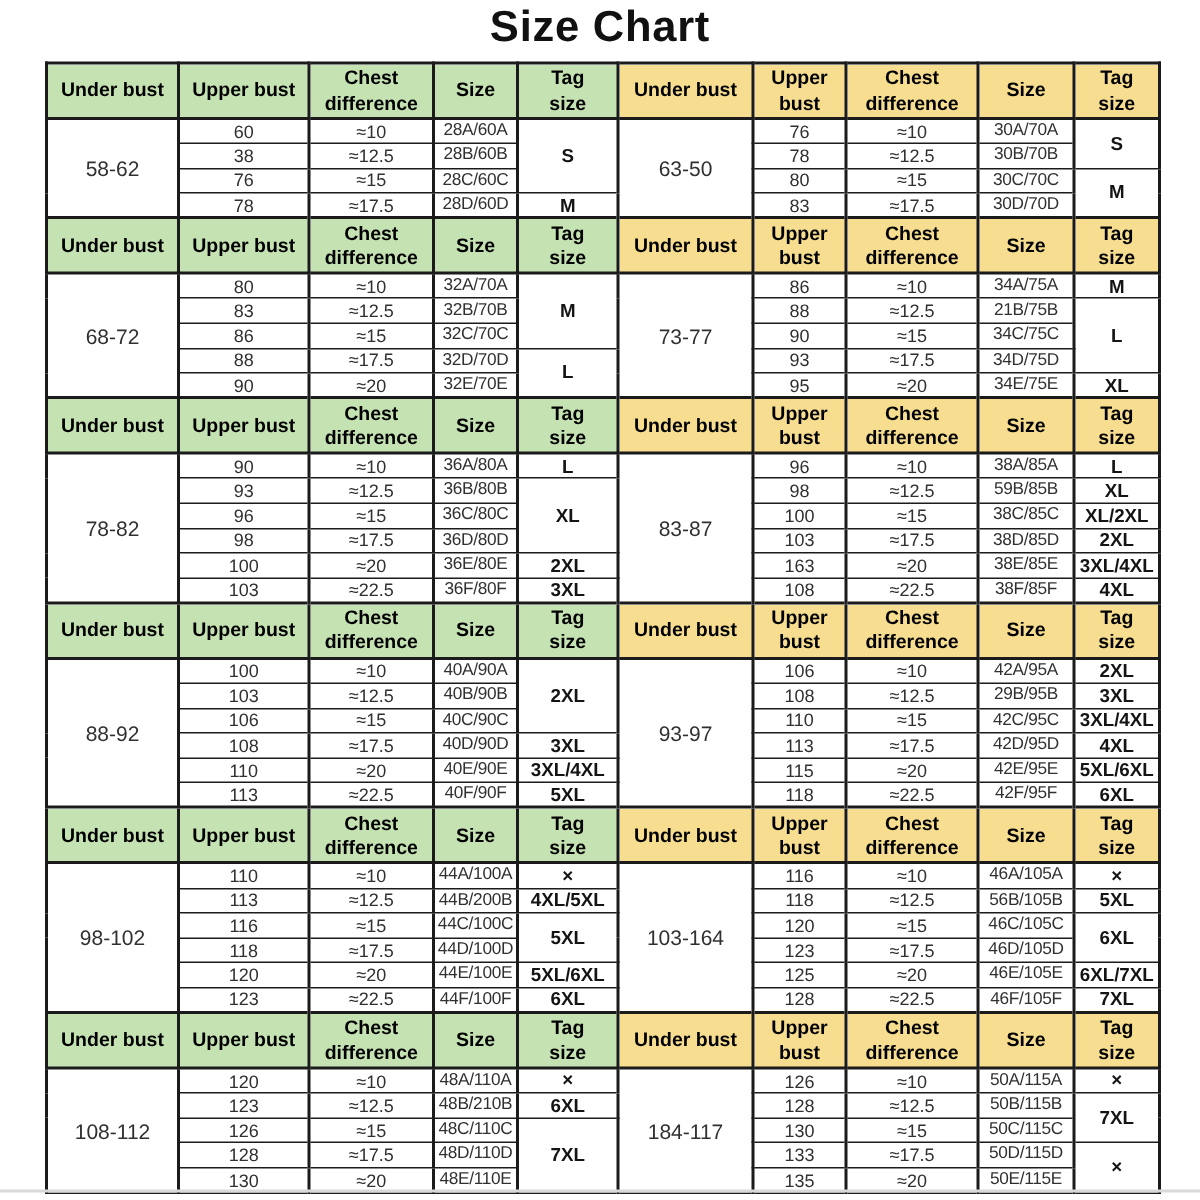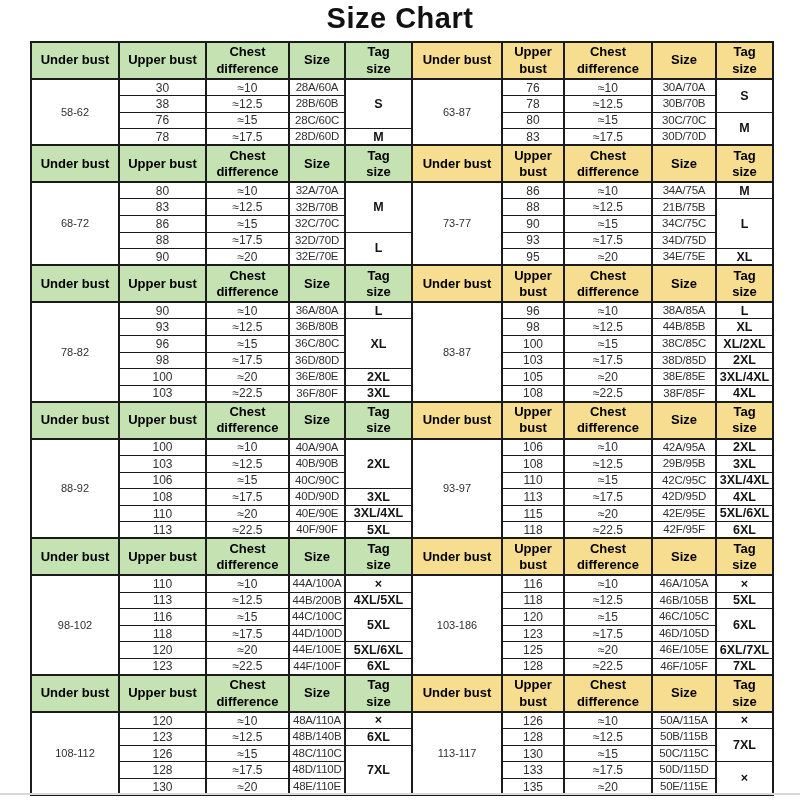--- a/index.html
+++ b/index.html
@@ -59,7 +59,7 @@
           </tr>
           <tr class="drow">
             <td rowspan="4" class="under">58-62</td>
-            <td class="num">30</td>
+            <td class="num">60</td>
             <td class="num">≈10</td>
             <td class="size">28A/60A</td>
             <td rowspan="3" class="tag">S</td>

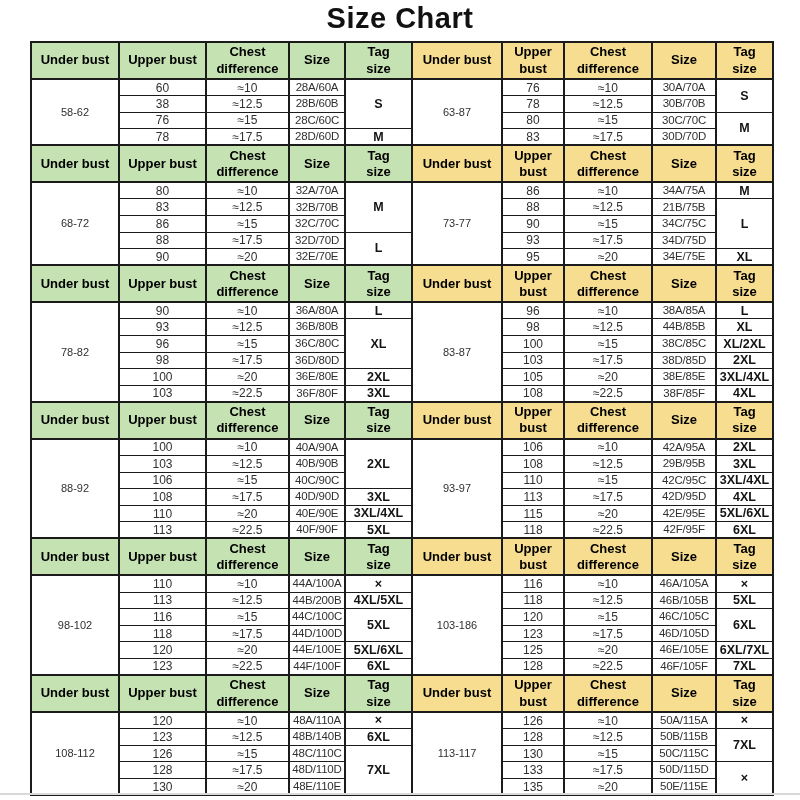--- a/index.html
+++ b/index.html
@@ -18,7 +18,7 @@
   th.green{background:#c5e2b2;}
   th.yellow{background:#f6dd8f;}
   td{font-size:12px;color:#303030;line-height:1;background:#fff;}
-  td.under{font-size:11px;}
+  td.under{font-size:14px;}
   td.size{font-size:11.5px;letter-spacing:-0.2px;}
   td.tag{font-size:12.5px;font-weight:bold;color:#141414;}
   .shadow{position:absolute;left:0;top:793px;width:800px;height:2px;background:#d9d9d9;}

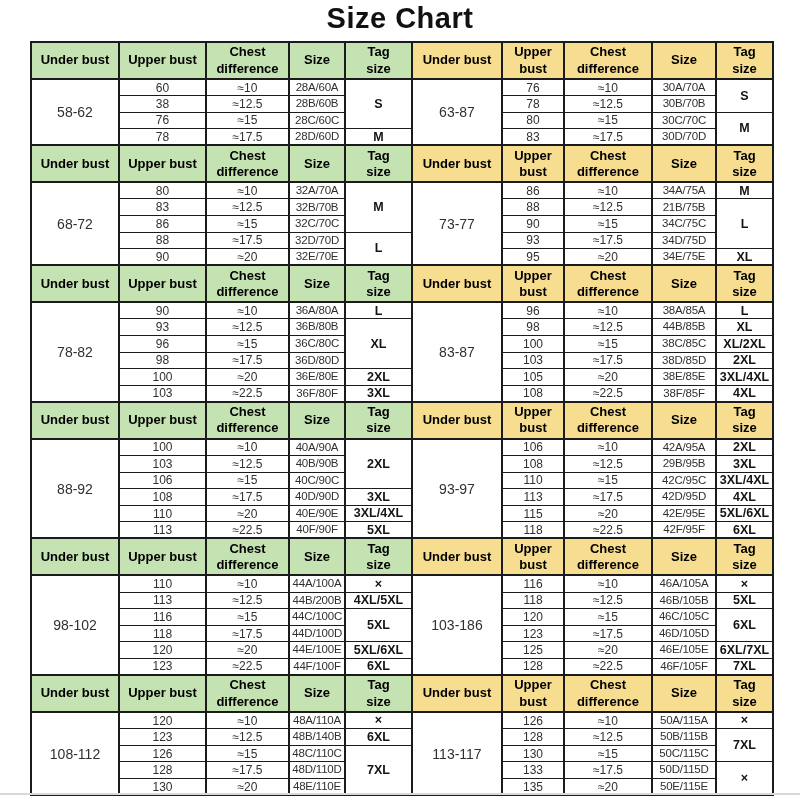--- a/index.html
+++ b/index.html
@@ -63,7 +63,7 @@
             <td class="num">≈10</td>
             <td class="size">28A/60A</td>
             <td rowspan="3" class="tag">S</td>
-            <td rowspan="4" class="under">63-87</td>
+            <td rowspan="4" class="under">63-50</td>
             <td class="num">76</td>
             <td class="num">≈10</td>
             <td class="size">30A/70A</td>

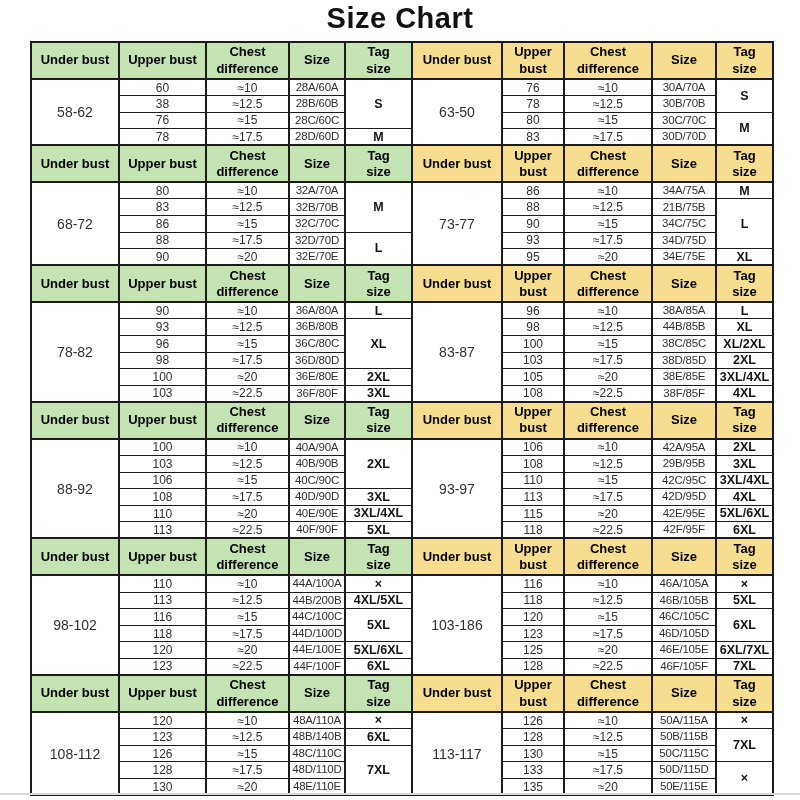--- a/index.html
+++ b/index.html
@@ -189,7 +189,7 @@
             <td rowspan="3" class="tag">XL</td>
             <td class="num">98</td>
             <td class="num">≈12.5</td>
-            <td class="size">44B/85B</td>
+            <td class="size">59B/85B</td>
             <td rowspan="1" class="tag">XL</td>
           </tr>
           <tr class="drow">

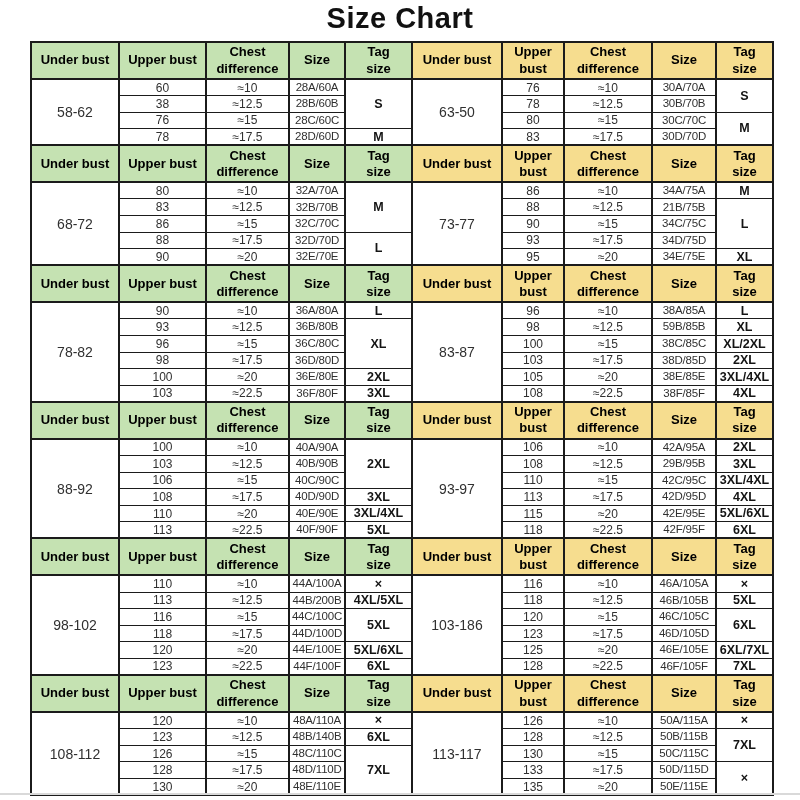--- a/index.html
+++ b/index.html
@@ -215,7 +215,7 @@
             <td class="num">≈20</td>
             <td class="size">36E/80E</td>
             <td rowspan="1" class="tag">2XL</td>
-            <td class="num">105</td>
+            <td class="num">163</td>
             <td class="num">≈20</td>
             <td class="size">38E/85E</td>
             <td rowspan="1" class="tag">3XL/4XL</td>

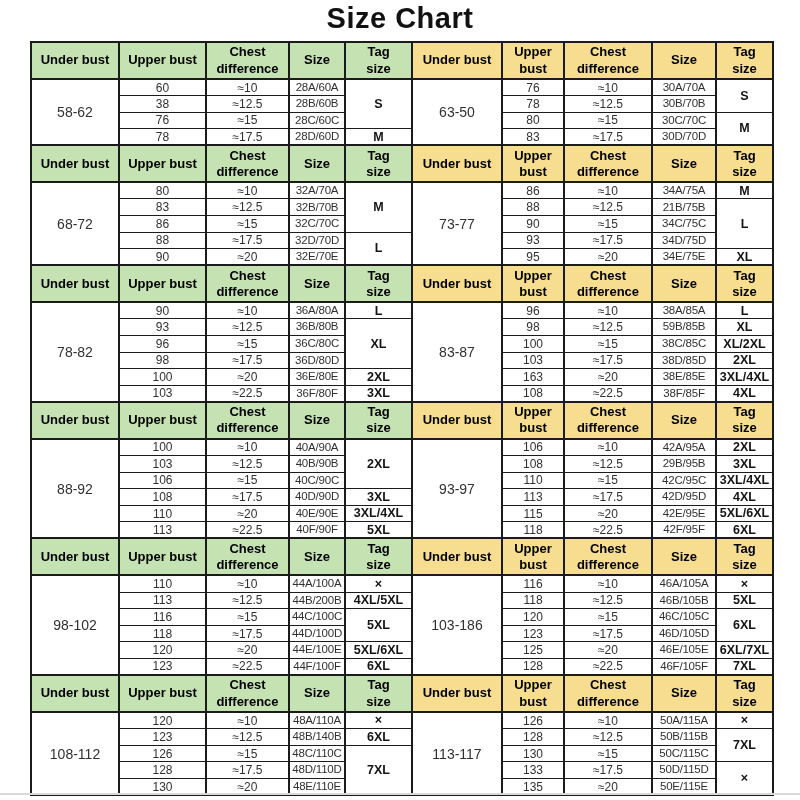--- a/index.html
+++ b/index.html
@@ -337,7 +337,7 @@
             <td rowspan="1" class="tag">4XL/5XL</td>
             <td class="num">118</td>
             <td class="num">≈12.5</td>
-            <td class="size">46B/105B</td>
+            <td class="size">56B/105B</td>
             <td rowspan="1" class="tag">5XL</td>
           </tr>
           <tr class="drow">

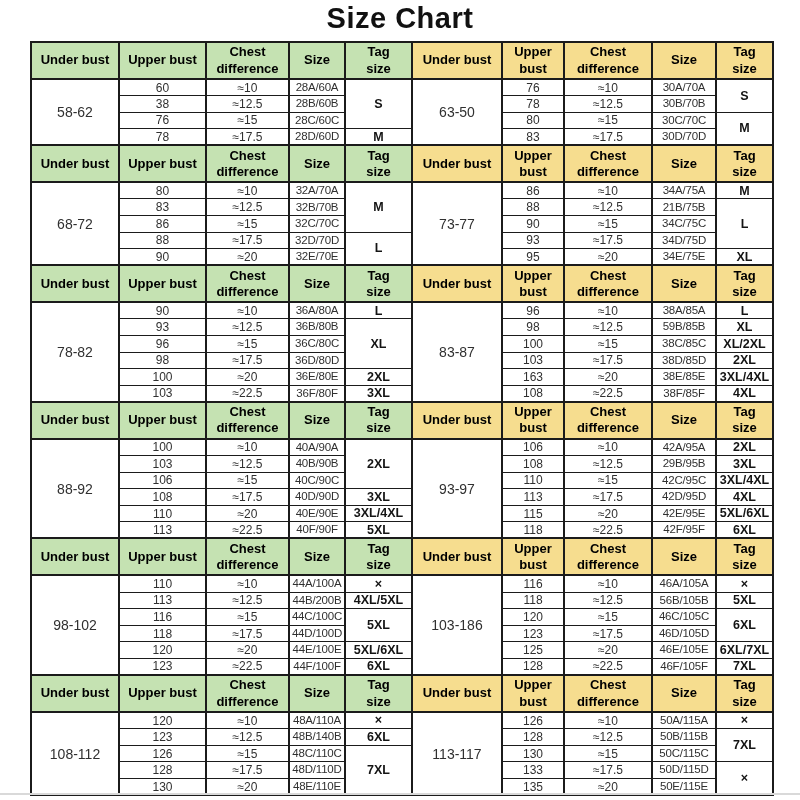--- a/index.html
+++ b/index.html
@@ -324,7 +324,7 @@
             <td class="num">≈10</td>
             <td class="size">44A/100A</td>
             <td rowspan="1" class="tag">×</td>
-            <td rowspan="6" class="under">103-186</td>
+            <td rowspan="6" class="under">103-164</td>
             <td class="num">116</td>
             <td class="num">≈10</td>
             <td class="size">46A/105A</td>

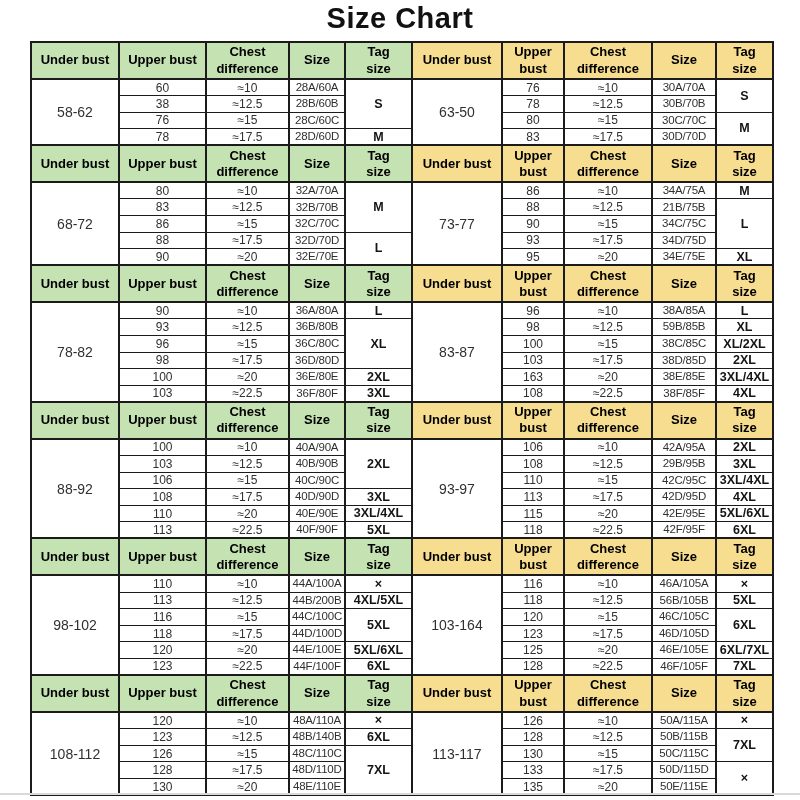--- a/index.html
+++ b/index.html
@@ -407,7 +407,7 @@
           <tr class="drow">
             <td class="num">123</td>
             <td class="num">≈12.5</td>
-            <td class="size">48B/140B</td>
+            <td class="size">48B/210B</td>
             <td rowspan="1" class="tag">6XL</td>
             <td class="num">128</td>
             <td class="num">≈12.5</td>

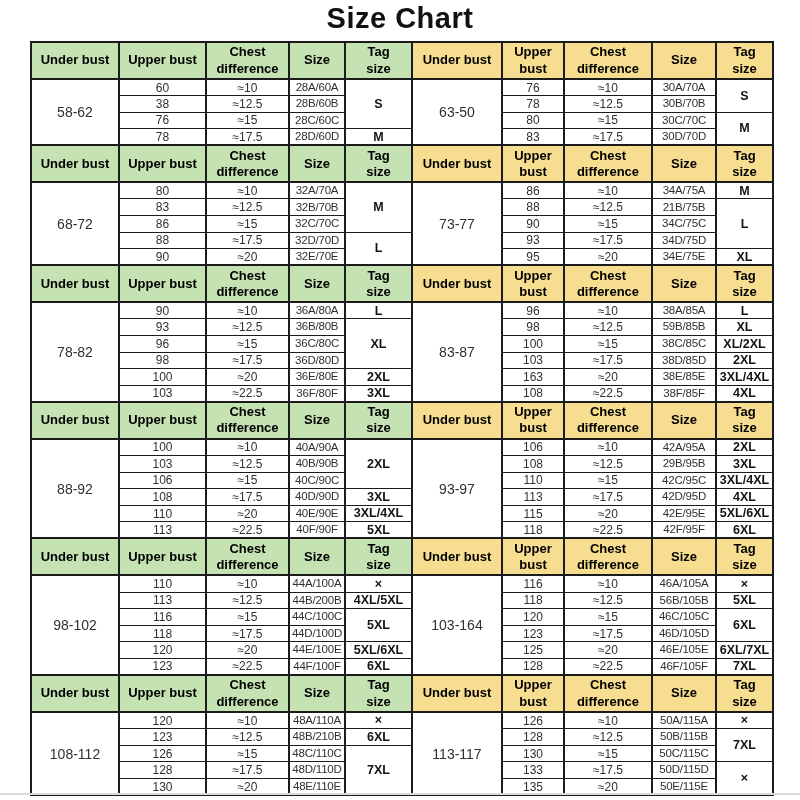--- a/index.html
+++ b/index.html
@@ -398,7 +398,7 @@
             <td class="num">≈10</td>
             <td class="size">48A/110A</td>
             <td rowspan="1" class="tag">×</td>
-            <td rowspan="5" class="under">113-117</td>
+            <td rowspan="5" class="under">184-117</td>
             <td class="num">126</td>
             <td class="num">≈10</td>
             <td class="size">50A/115A</td>

